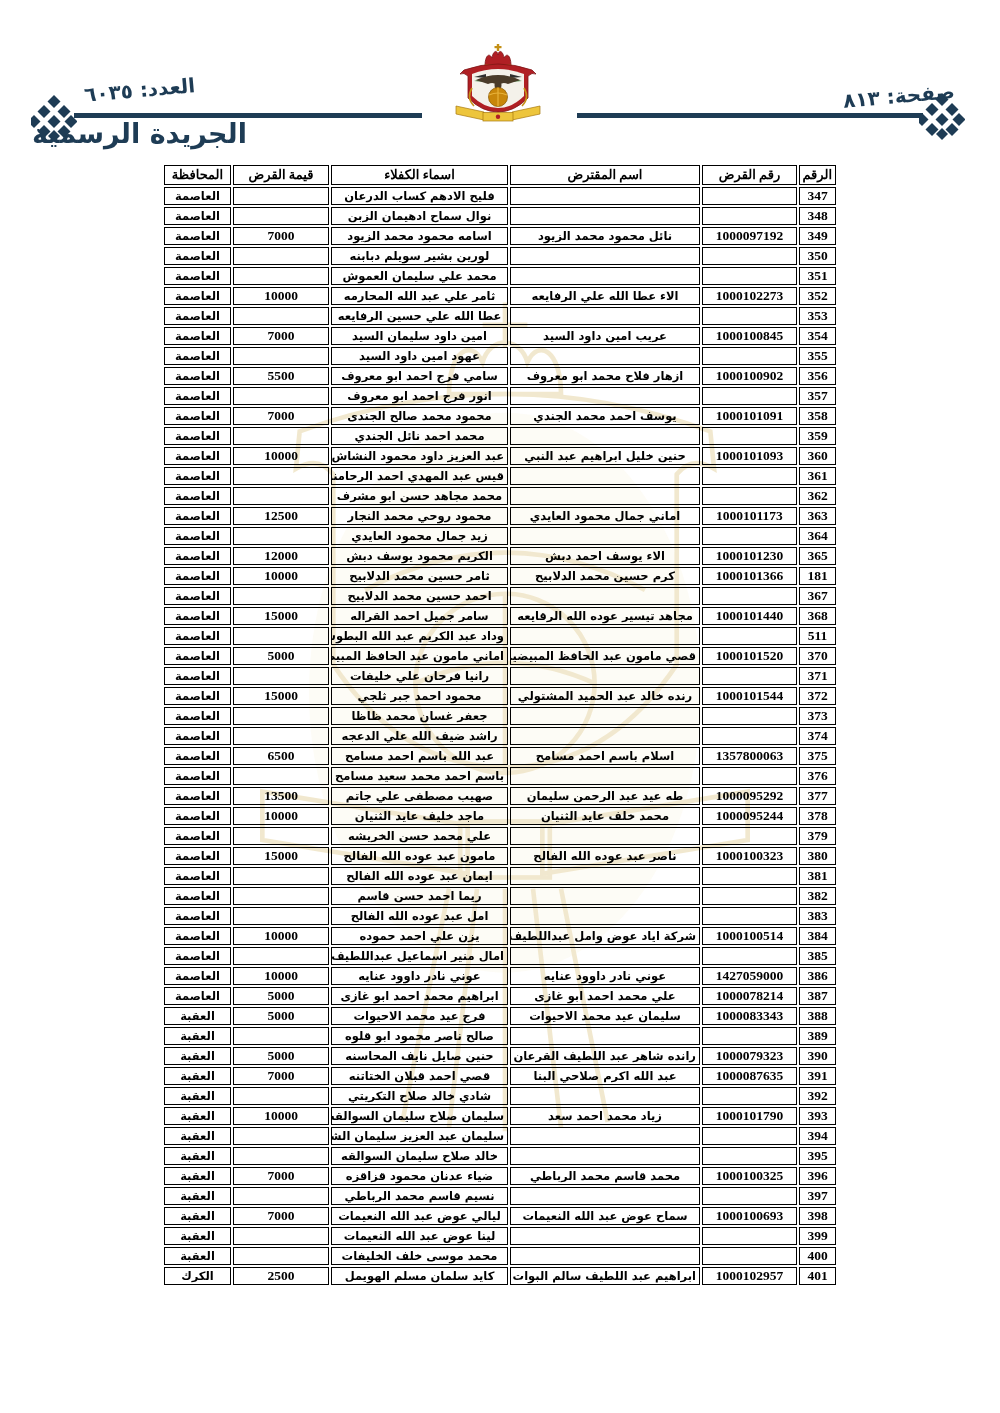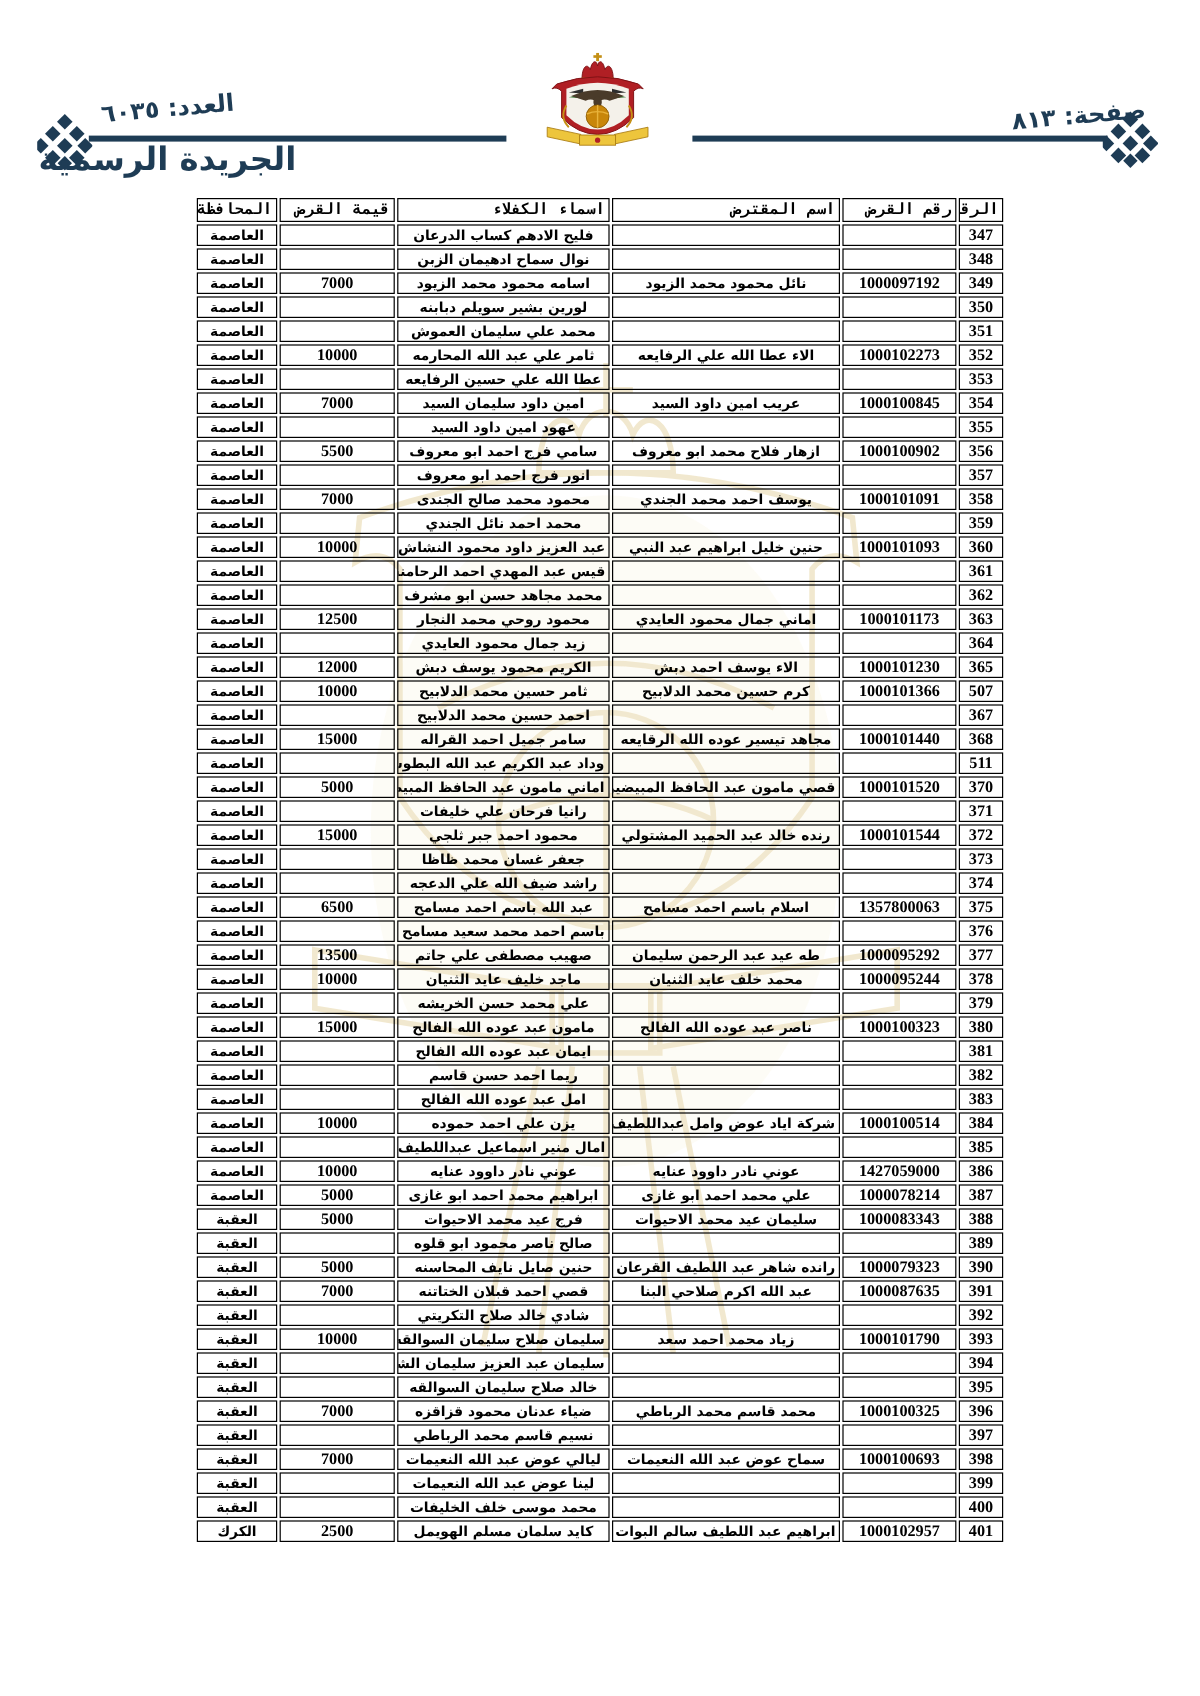--- a/index.html
+++ b/index.html
@@ -67,8 +67,7 @@
   .loans-table th{
     height:20px;
     font-size:13px;font-weight:bold;color:#000;
-    font-family:Liberation Mono, monospace;
-    text-align:right;
+    font-family:Liberation Serif, serif;
   }
   .loans-table td{height:18px;}
   td.col-no,td.col-loan,td.col-amount{

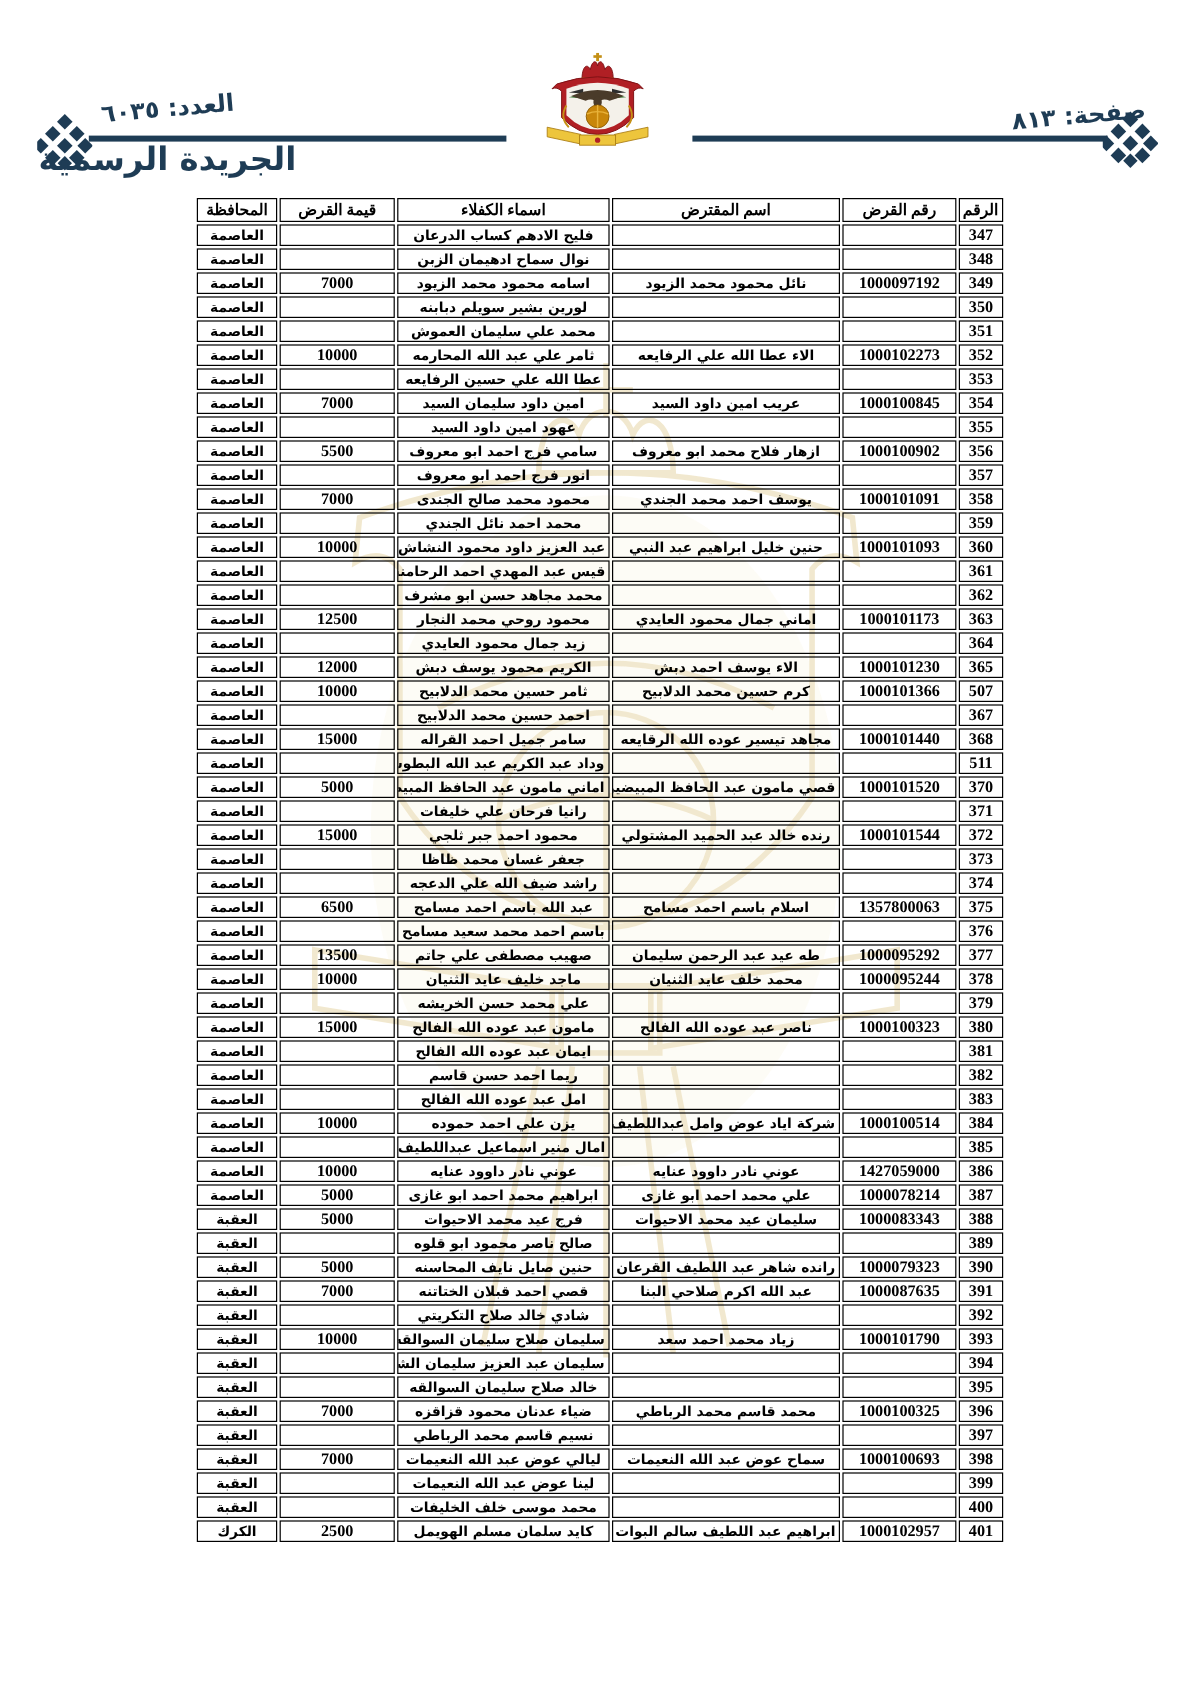--- a/index.html
+++ b/index.html
@@ -332,7 +332,7 @@
           <td class="col-gov">العاصمة</td>
         </tr>
         <tr>
-          <td class="col-no">507</td>
+          <td class="col-no">181</td>
           <td class="col-loan">1000101366</td>
           <td class="col-borrower">كرم حسين محمد الدلابيح</td>
           <td class="col-guarantor">ثامر حسين محمد الدلابيح</td>

